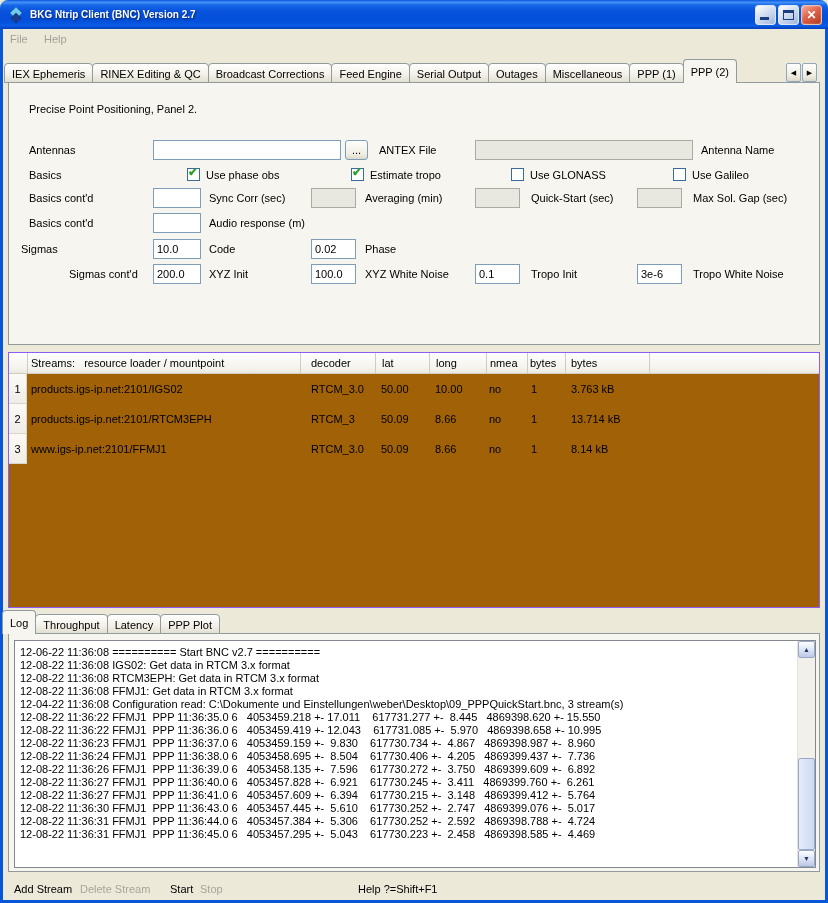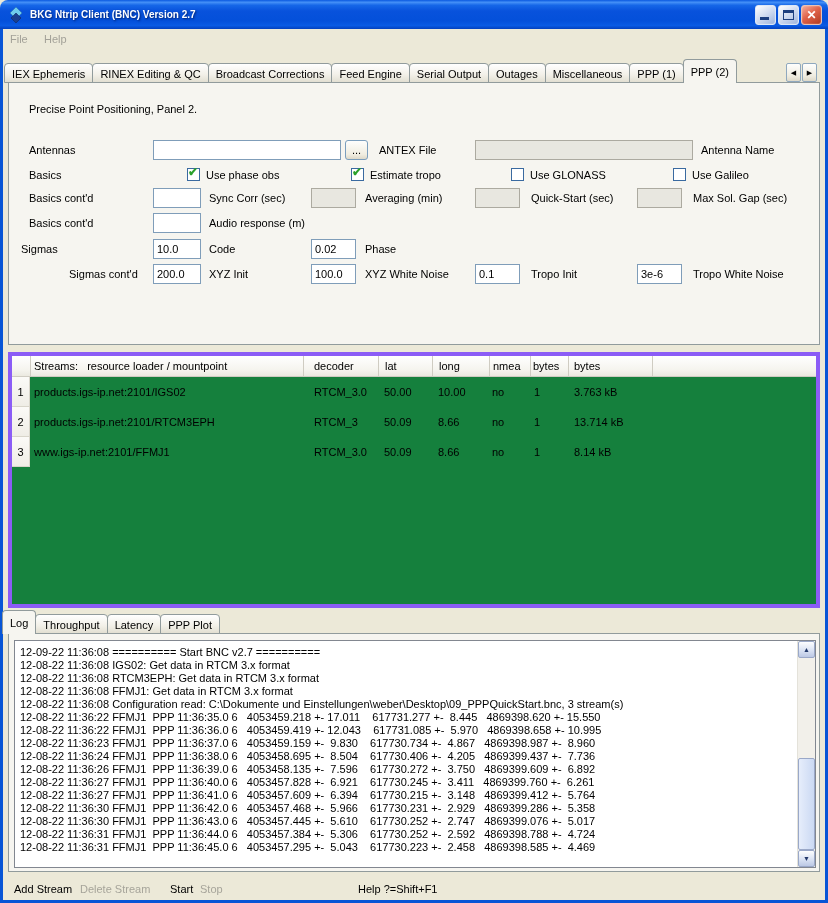--- a/index.html
+++ b/index.html
@@ -74,7 +74,7 @@
   .cb.checked .check { display:block; }
   
   .streams { position:absolute; left:8px; top:352px; width:812px; height:256px; box-sizing:border-box;
-    background:#15803d; border:4px solid #8b5cf6; }
+    background:#a16207; border:1px solid #8b5cf6; }
   .st-header { position:absolute; left:0; top:0; right:0; height:20px;
     background:linear-gradient(#FFFFFF,#F5F4EE 70%,#EBE9E0); border-bottom:1px solid #CFCCC2; }
   .st-h { position:absolute; top:0; line-height:20px; white-space:pre; }

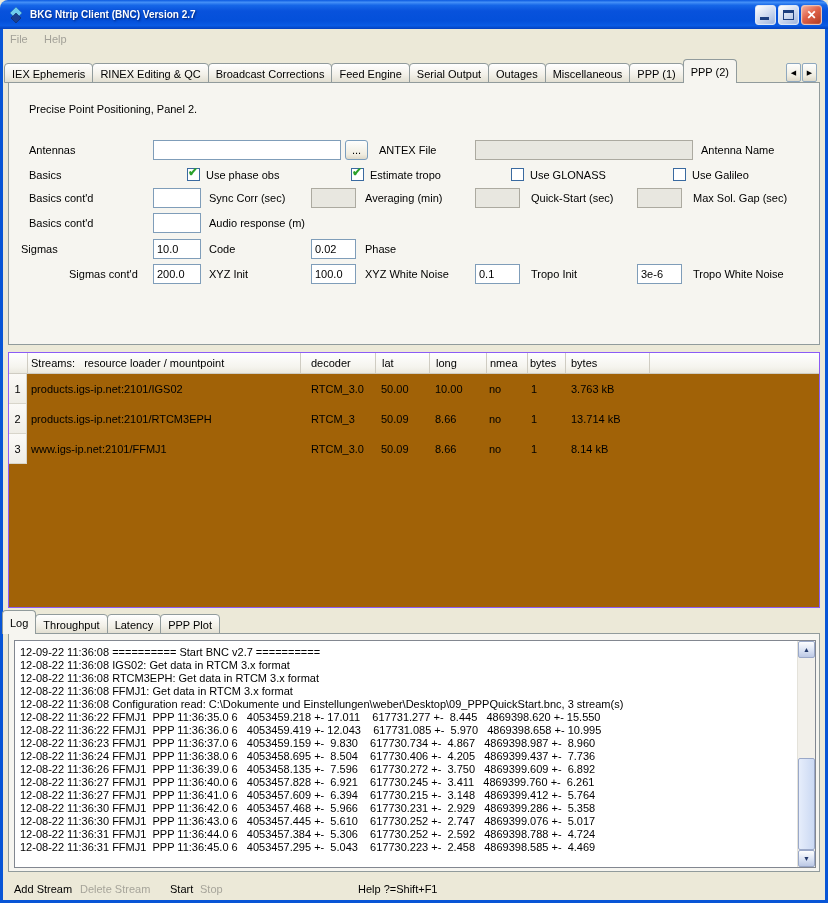--- a/index.html
+++ b/index.html
@@ -262,7 +262,7 @@
   <div class="pane" style="left:8px; top:633px; width:812px; height:239px;">
     <div class="log-box">
       <div class="log-lines">
-        <div class="log-line">12-09-22 11:36:08 ========== Start BNC v2.7 ==========</div>
+        <div class="log-line">12-06-22 11:36:08 ========== Start BNC v2.7 ==========</div>
         <div class="log-line">12-08-22 11:36:08 IGS02: Get data in RTCM 3.x format</div>
         <div class="log-line">12-08-22 11:36:08 RTCM3EPH: Get data in RTCM 3.x format</div>
         <div class="log-line">12-08-22 11:36:08 FFMJ1: Get data in RTCM 3.x format</div>

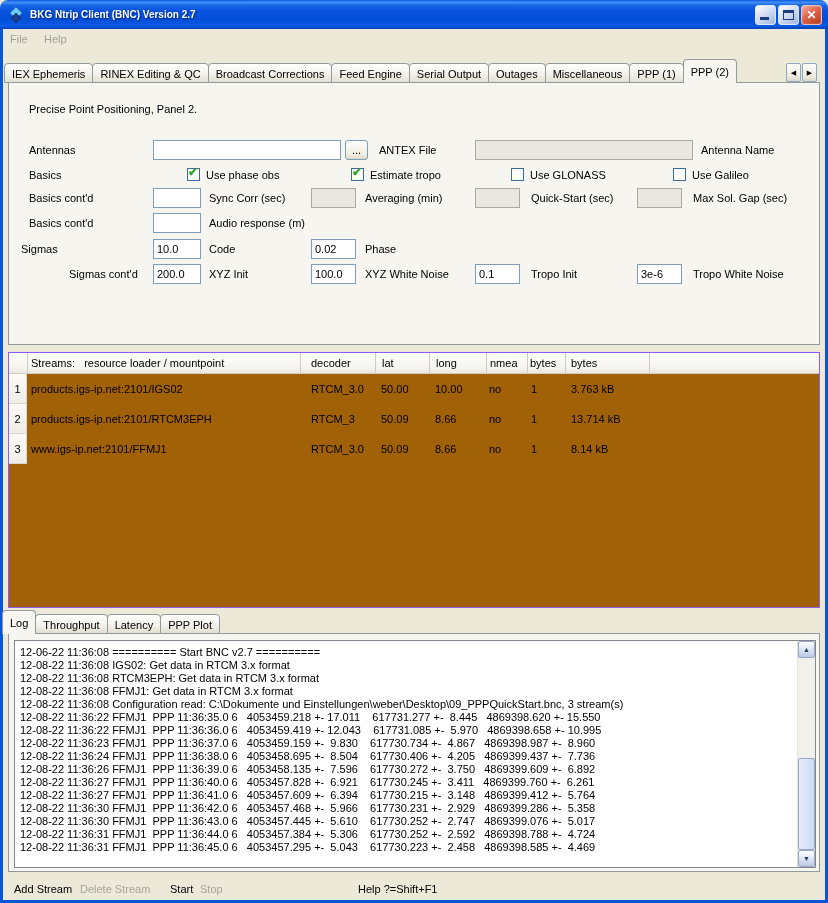--- a/index.html
+++ b/index.html
@@ -266,7 +266,7 @@
         <div class="log-line">12-08-22 11:36:08 IGS02: Get data in RTCM 3.x format</div>
         <div class="log-line">12-08-22 11:36:08 RTCM3EPH: Get data in RTCM 3.x format</div>
         <div class="log-line">12-08-22 11:36:08 FFMJ1: Get data in RTCM 3.x format</div>
-        <div class="log-line">12-08-22 11:36:08 Configuration read: C:\Dokumente und Einstellungen\weber\Desktop\09_PPPQuickStart.bnc, 3 stream(s)</div>
+        <div class="log-line">12-04-22 11:36:08 Configuration read: C:\Dokumente und Einstellungen\weber\Desktop\09_PPPQuickStart.bnc, 3 stream(s)</div>
         <div class="log-line">12-08-22 11:36:22 FFMJ1  PPP 11:36:35.0 6   4053459.218 +- 17.011    617731.277 +-  8.445   4869398.620 +- 15.550</div>
         <div class="log-line">12-08-22 11:36:22 FFMJ1  PPP 11:36:36.0 6   4053459.419 +- 12.043    617731.085 +-  5.970   4869398.658 +- 10.995</div>
         <div class="log-line">12-08-22 11:36:23 FFMJ1  PPP 11:36:37.0 6   4053459.159 +-  9.830    617730.734 +-  4.867   4869398.987 +-  8.960</div>

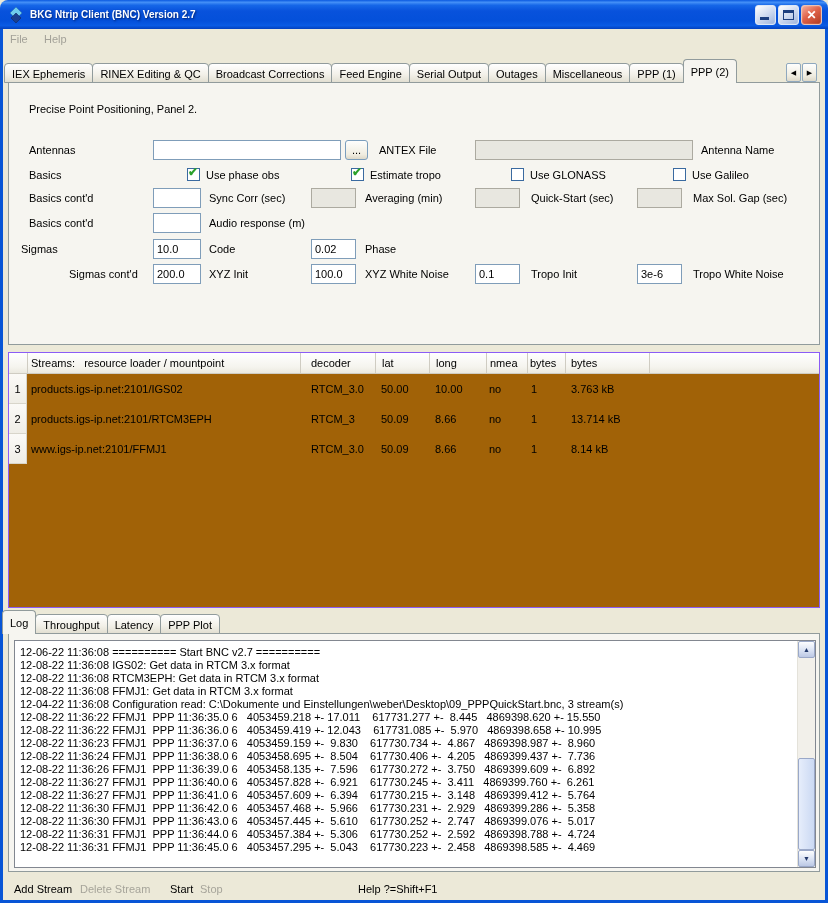--- a/index.html
+++ b/index.html
@@ -274,7 +274,6 @@
         <div class="log-line">12-08-22 11:36:26 FFMJ1  PPP 11:36:39.0 6   4053458.135 +-  7.596    617730.272 +-  3.750   4869399.609 +-  6.892</div>
         <div class="log-line">12-08-22 11:36:27 FFMJ1  PPP 11:36:40.0 6   4053457.828 +-  6.921    617730.245 +-  3.411   4869399.760 +-  6.261</div>
         <div class="log-line">12-08-22 11:36:27 FFMJ1  PPP 11:36:41.0 6   4053457.609 +-  6.394    617730.215 +-  3.148   4869399.412 +-  5.764</div>
-        <div class="log-line">12-08-22 11:36:30 FFMJ1  PPP 11:36:42.0 6   4053457.468 +-  5.966    617730.231 +-  2.929   4869399.286 +-  5.358</div>
         <div class="log-line">12-08-22 11:36:30 FFMJ1  PPP 11:36:43.0 6   4053457.445 +-  5.610    617730.252 +-  2.747   4869399.076 +-  5.017</div>
         <div class="log-line">12-08-22 11:36:31 FFMJ1  PPP 11:36:44.0 6   4053457.384 +-  5.306    617730.252 +-  2.592   4869398.788 +-  4.724</div>
         <div class="log-line">12-08-22 11:36:31 FFMJ1  PPP 11:36:45.0 6   4053457.295 +-  5.043    617730.223 +-  2.458   4869398.585 +-  4.469</div>

